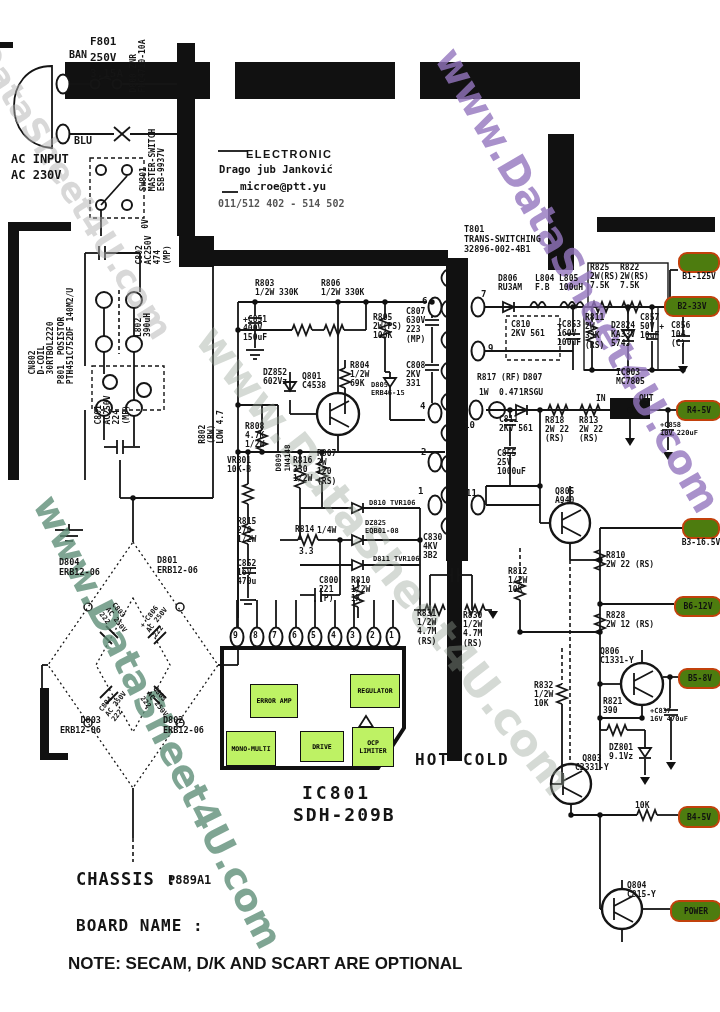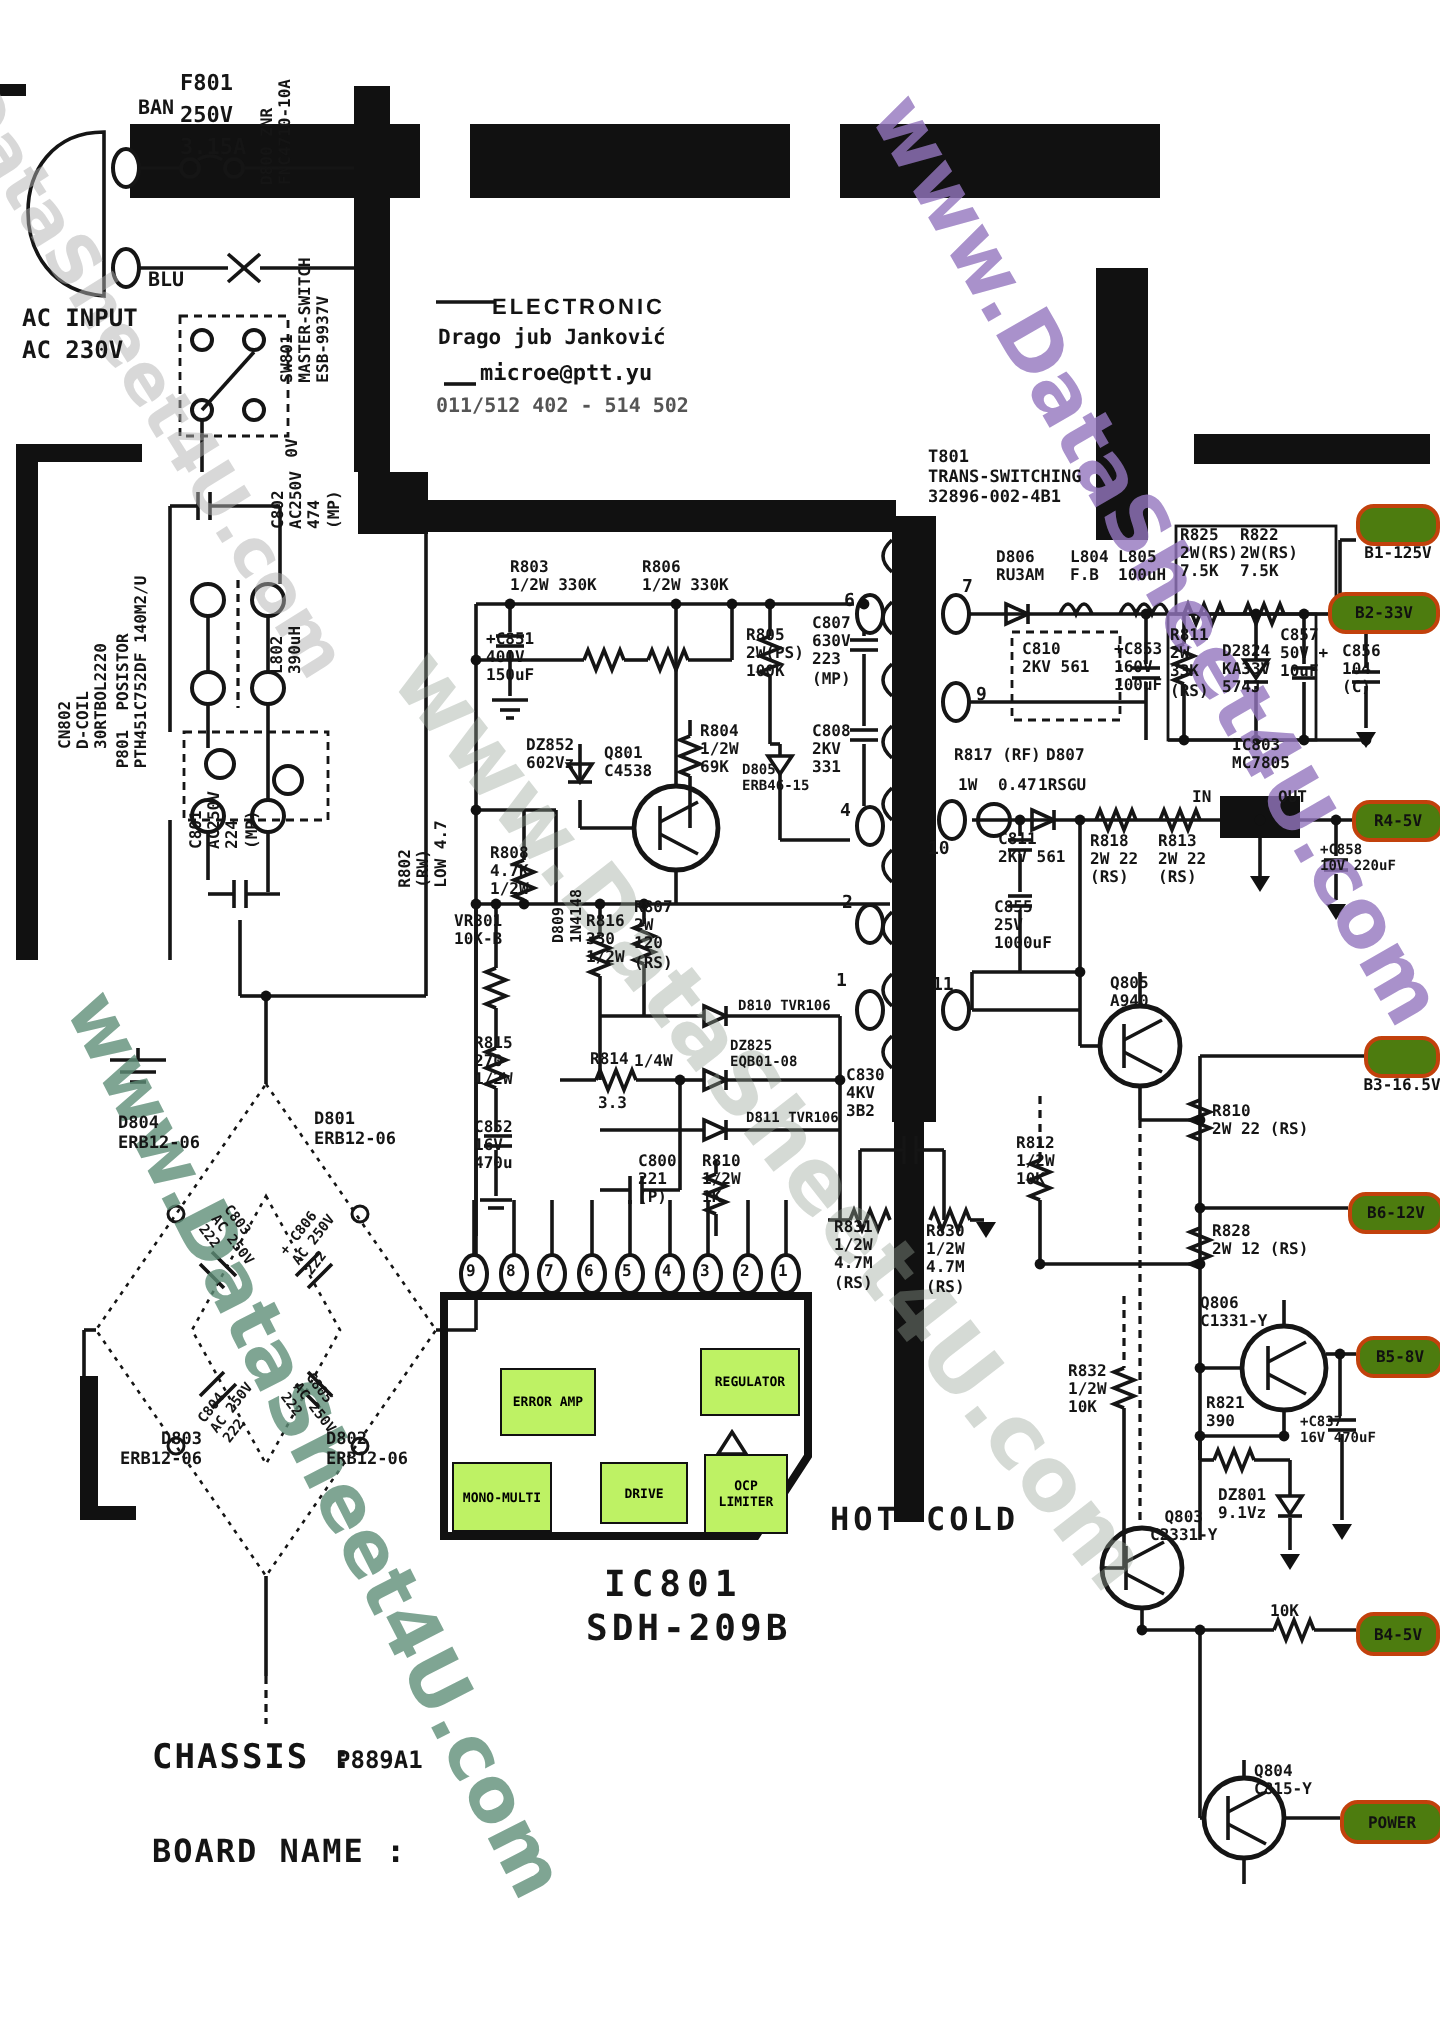--- a/index.html
+++ b/index.html
@@ -429,6 +429,7 @@
   <div class="tb" style="left:76px;top:869px;font-size:17px;letter-spacing:1px;">CHASSIS :</div>
   <div class="tb" style="left:168px;top:873px;font-size:12px;">P889A1</div>
   <div class="tb" style="left:76px;top:916px;font-size:16px;letter-spacing:1px;">BOARD NAME :</div>
+  <div class="tb" style="left:68px;top:954px;font:bold 17px 'Liberation Sans',sans-serif;">NOTE: SECAM, D/K AND SCART ARE OPTIONAL</div>
 <div class="wm" style="left: 578px; top: 280px; font-size: 40px; color: rgba(147, 117, 190, 0.8); transform: translate(-50%, -50%) rotate(60deg);">www.DataSheet4U.com</div>
     <div class="wm" style="left: 385px; top: 560px; font-size: 44px; color: rgba(150, 162, 150, 0.4); transform: translate(-50%, -50%) rotate(52deg);">www.DataSheet4U.com</div>
     <div class="wm" style="left: 158px; top: 722px; font-size: 38px; color: rgba(95, 143, 120, 0.8); transform: translate(-50%, -50%) rotate(63deg);">www.DataSheet4U.com</div>

